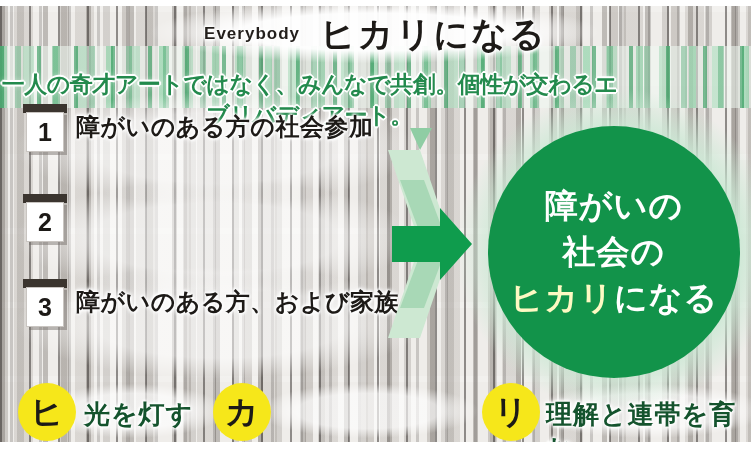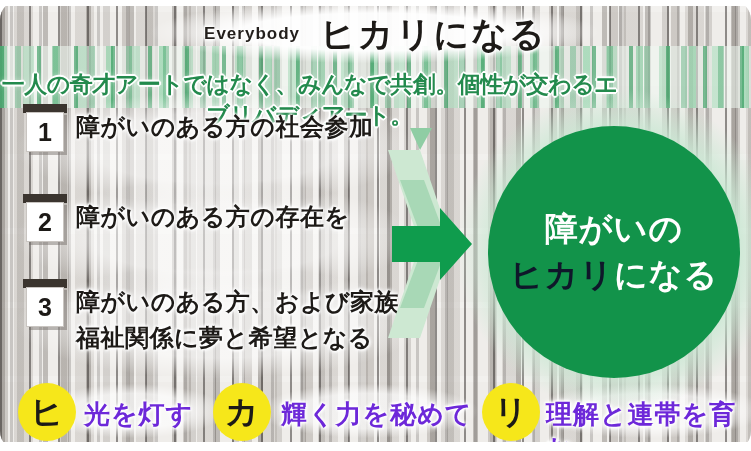--- a/index.html
+++ b/index.html
@@ -5,7 +5,7 @@
   html,body{margin:0;padding:0;background:#fff;}
   .stage{
     position:relative;width:751px;height:451px;overflow:hidden;background:#fff;
-    font-family:"Liberation Sans","DejaVu Sans",sans-serif;color:#1d1a17;border-radius:20px;
+    font-family:"Liberation Sans","DejaVu Sans",sans-serif;color:#1d1a17;
   }
   
   .mosaic{

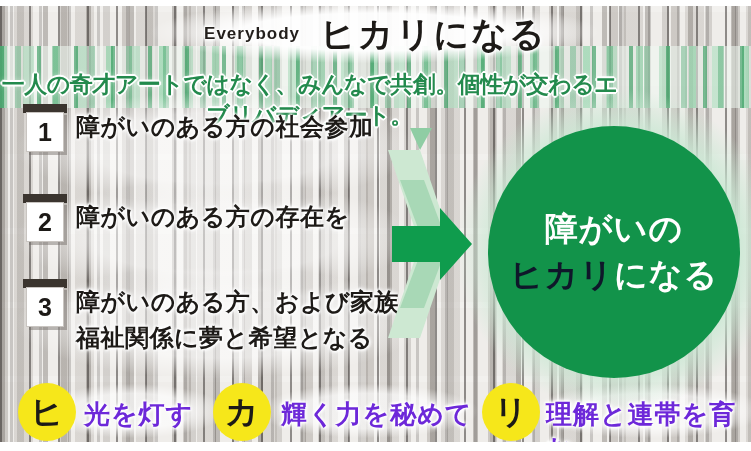--- a/index.html
+++ b/index.html
@@ -113,7 +113,6 @@
     <div class="num-cap"></div>
     <div class="num-box">2</div>
     <div class="goal-lines halo">
-      <div>障がいのある方の存在を</div>
     </div>
   </div>
 

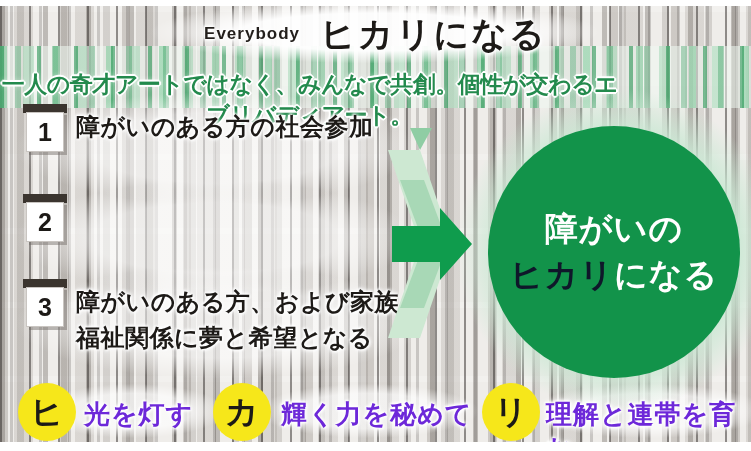--- a/index.html
+++ b/index.html
@@ -135,6 +135,7 @@
   <div class="big-circle">
     <div class="circle-text">
       <div>障がいの</div>
+      <div>社会の</div>
       <div><span class="hl">ヒカリ</span><span>になる</span></div>
     </div>
   </div>

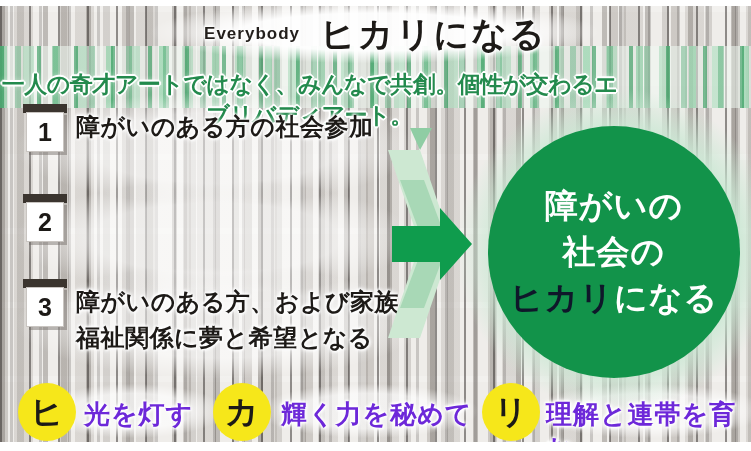--- a/index.html
+++ b/index.html
@@ -71,7 +71,7 @@
     background:#12934a;display:flex;align-items:center;justify-content:center;text-align:center;
   }
   .circle-text{font-size:33px;font-weight:900;color:#fff;line-height:46px;letter-spacing:1px;}
-  .circle-text .hl{color:#0f172a;}
+  .circle-text .hl{color:#fef9c3;}
   
   .acro-circle{
     position:absolute;top:383px;width:58px;height:58px;border-radius:50%;background:#f6e71a;

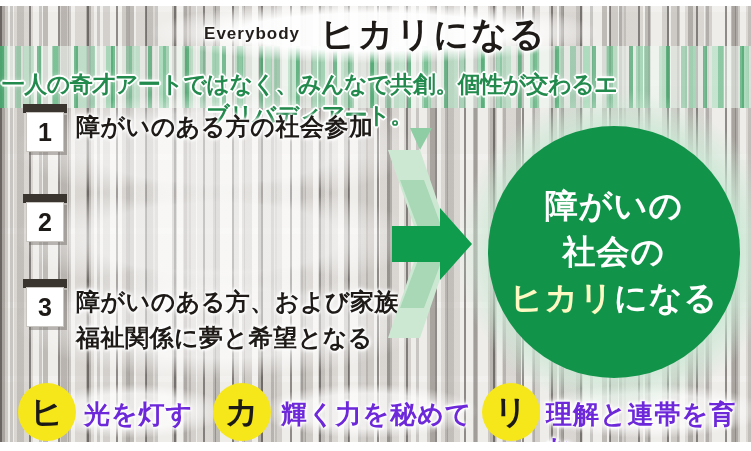--- a/index.html
+++ b/index.html
@@ -121,7 +121,6 @@
     <div class="num-box">3</div>
     <div class="goal-lines halo">
       <div>障がいのある方、および家族と</div>
-      <div>福祉関係に夢と希望となる</div>
     </div>
   </div>
 

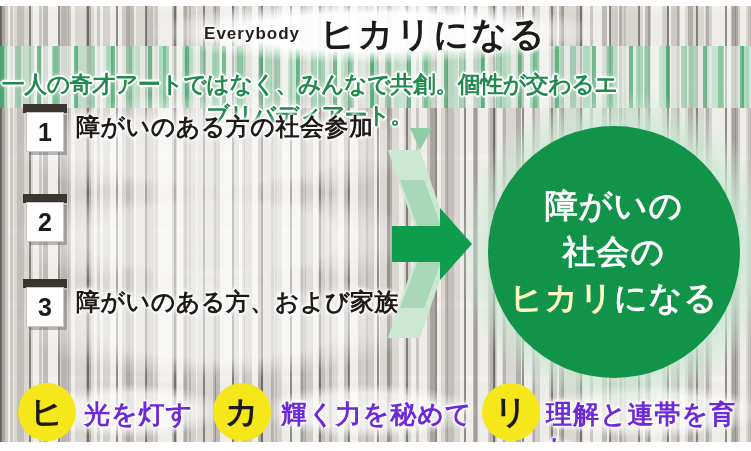--- a/index.html
+++ b/index.html
@@ -80,7 +80,7 @@
   }
   .acro-1{left:18px;} .acro-2{left:213px;} .acro-3{left:482px;}
   .acro-label{
-    position:absolute;top:397px;font-size:26px;font-weight:900;color:#6d28d9;letter-spacing:1px;
+    position:absolute;top:397px;font-size:26px;font-weight:900;color:#14532d;letter-spacing:1px;
   }
   .label-1{left:84px;} .label-2{left:281px;} .label-3{left:546px;}
   .bottom-white{position:absolute;left:0;top:442px;width:751px;height:9px;background:#fff;}

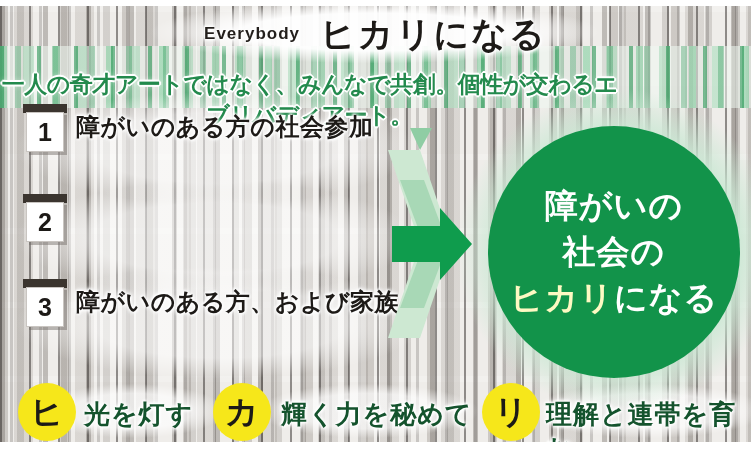--- a/index.html
+++ b/index.html
@@ -143,7 +143,6 @@
   <div class="acro-label label-1 halo">光を灯す</div>
 
   <div class="acro-circle acro-2">カ</div>
-  <div class="acro-label label-2 halo">輝く力を秘めて</div>
 
   <div class="acro-circle acro-3">リ</div>
   <div class="acro-label label-3 halo">理解と連帯を育む</div>

